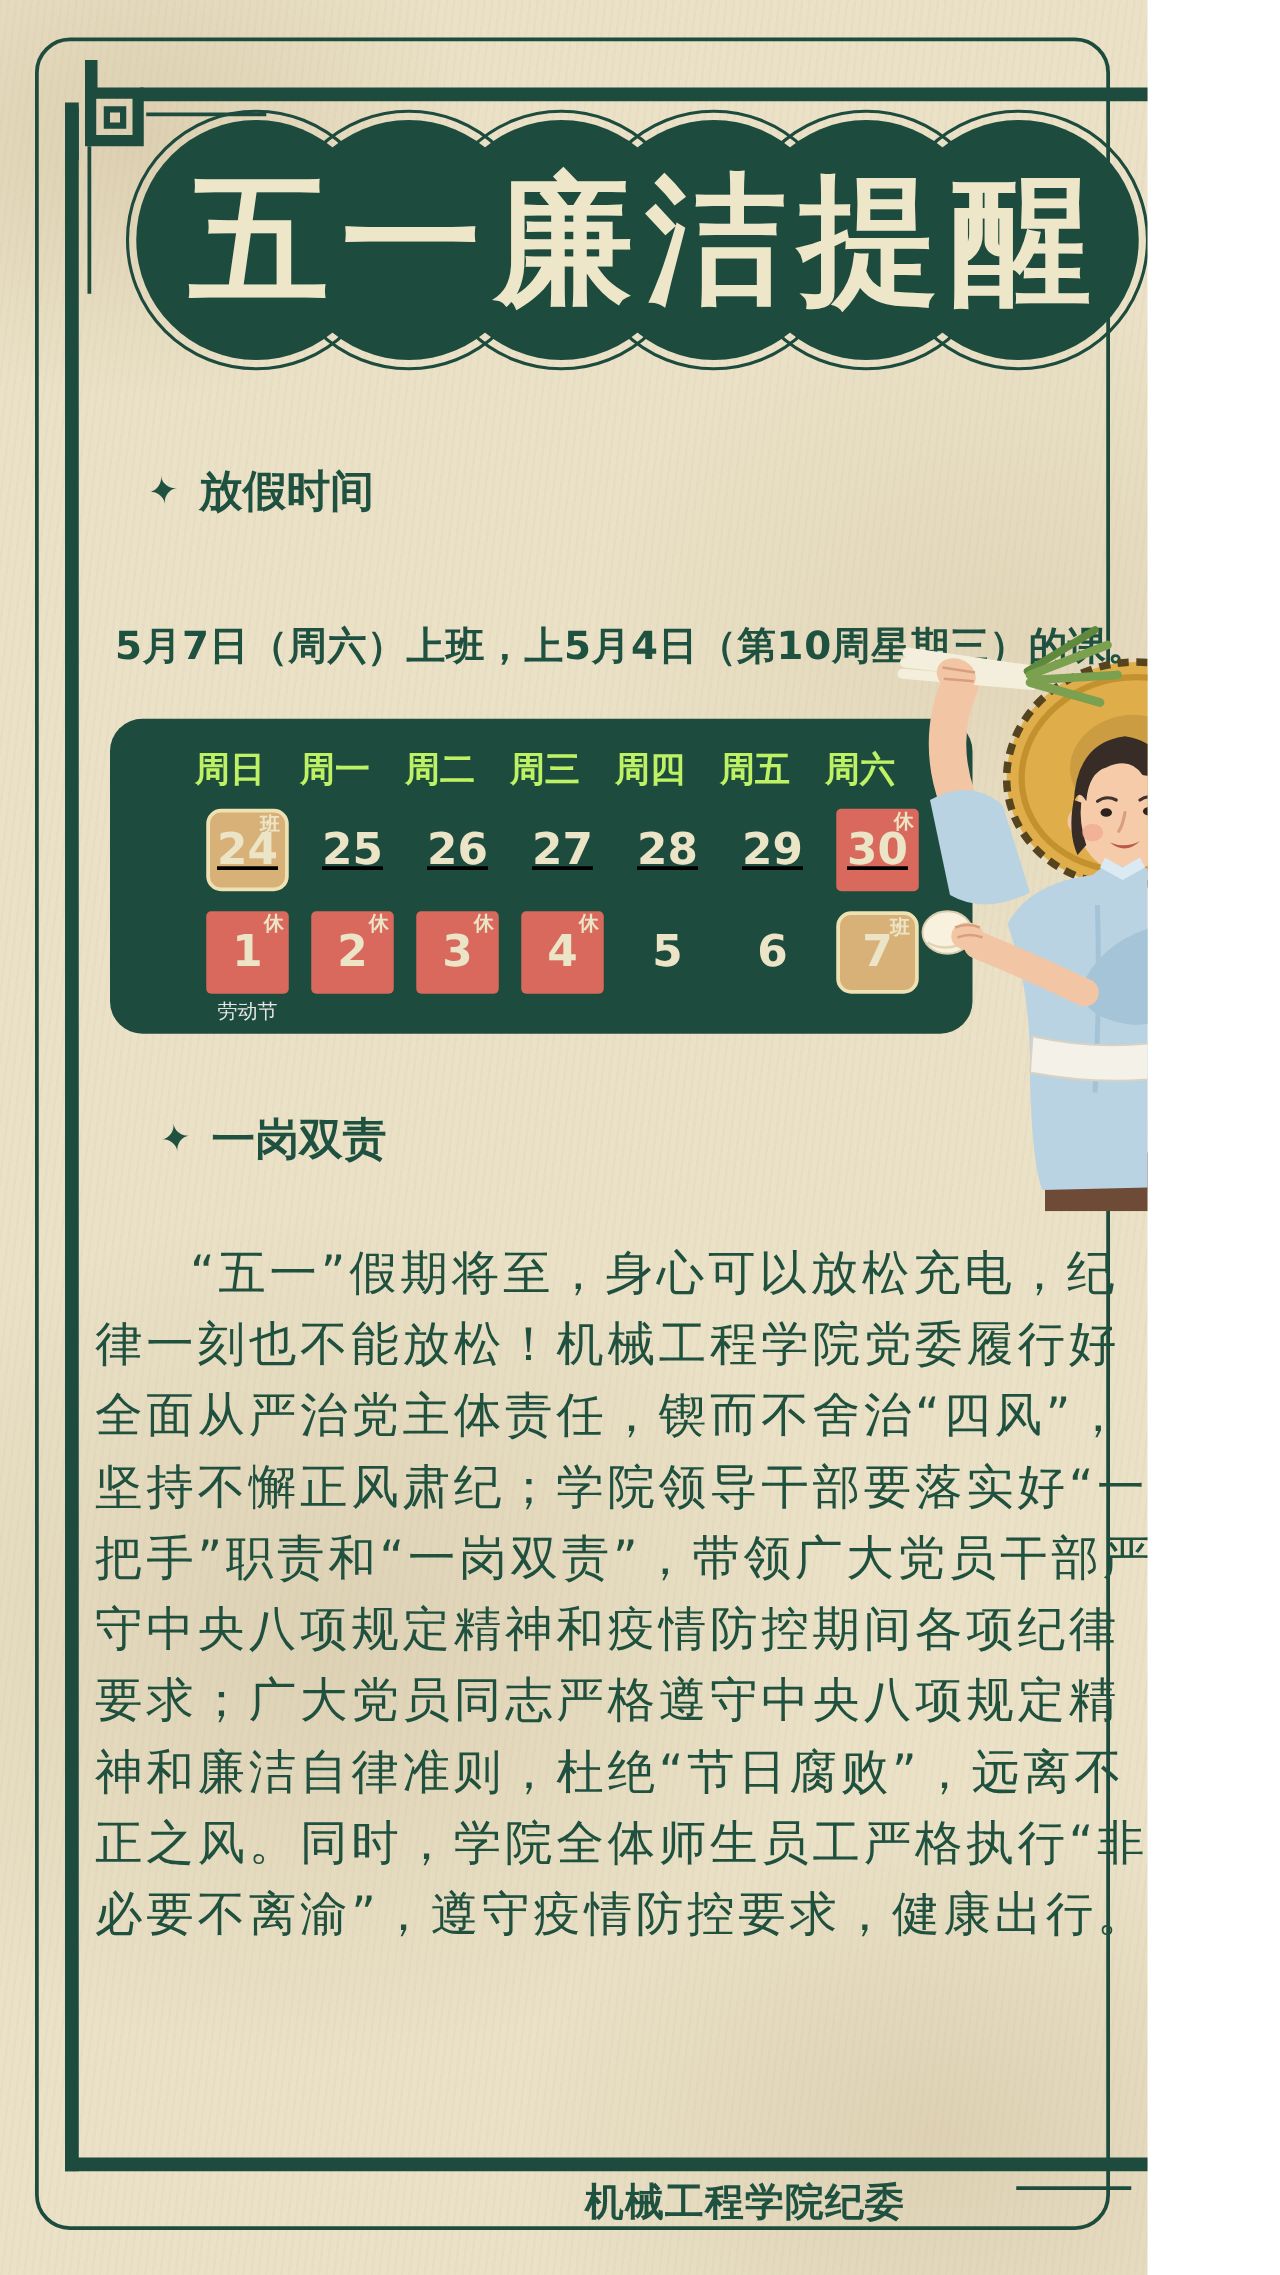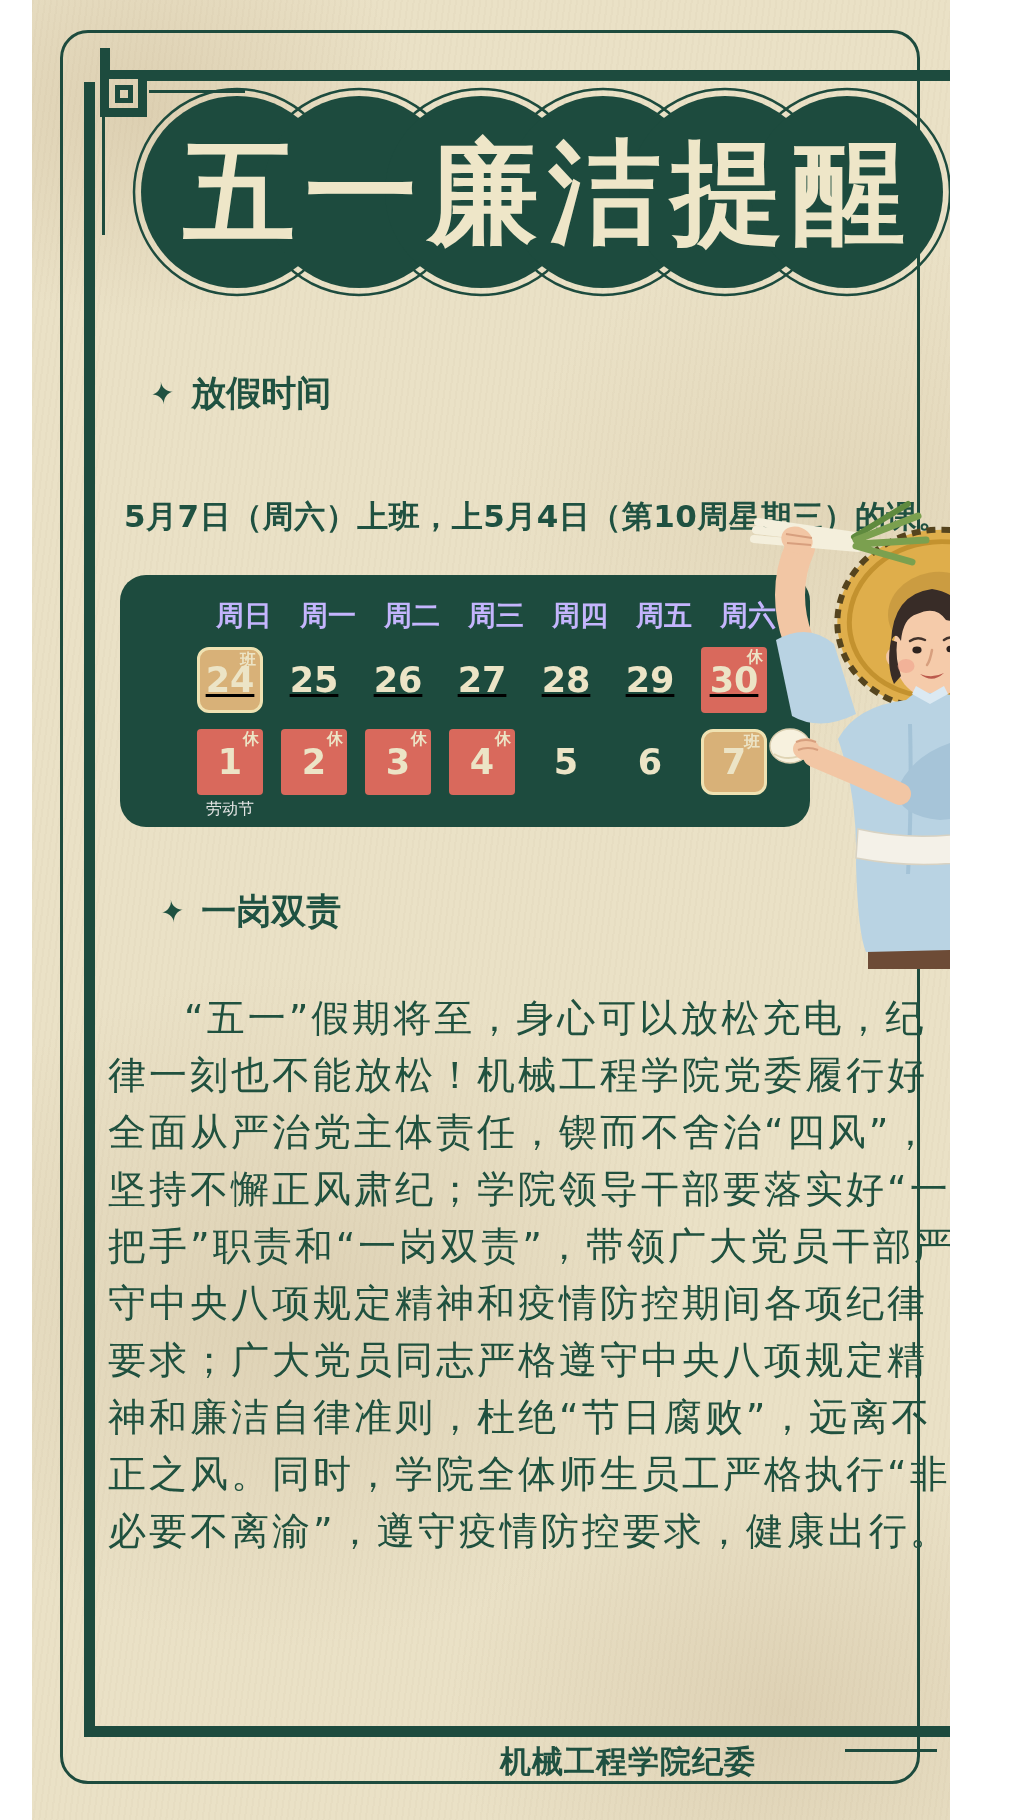--- a/index.html
+++ b/index.html
@@ -12,7 +12,6 @@
       radial-gradient(ellipse 640px 520px at 28% 72%, rgba(150,120,82,.15), transparent 65%),
       radial-gradient(ellipse 520px 400px at 82% 94%, rgba(160,130,92,.17), transparent 65%),
       repeating-linear-gradient(97deg, rgba(120,92,60,.028) 0 2px, transparent 2px 6px);
-    margin-left: 32px;
   }
   
   .outer-border{position:absolute;left:28px;top:30px;right:30px;bottom:36px;

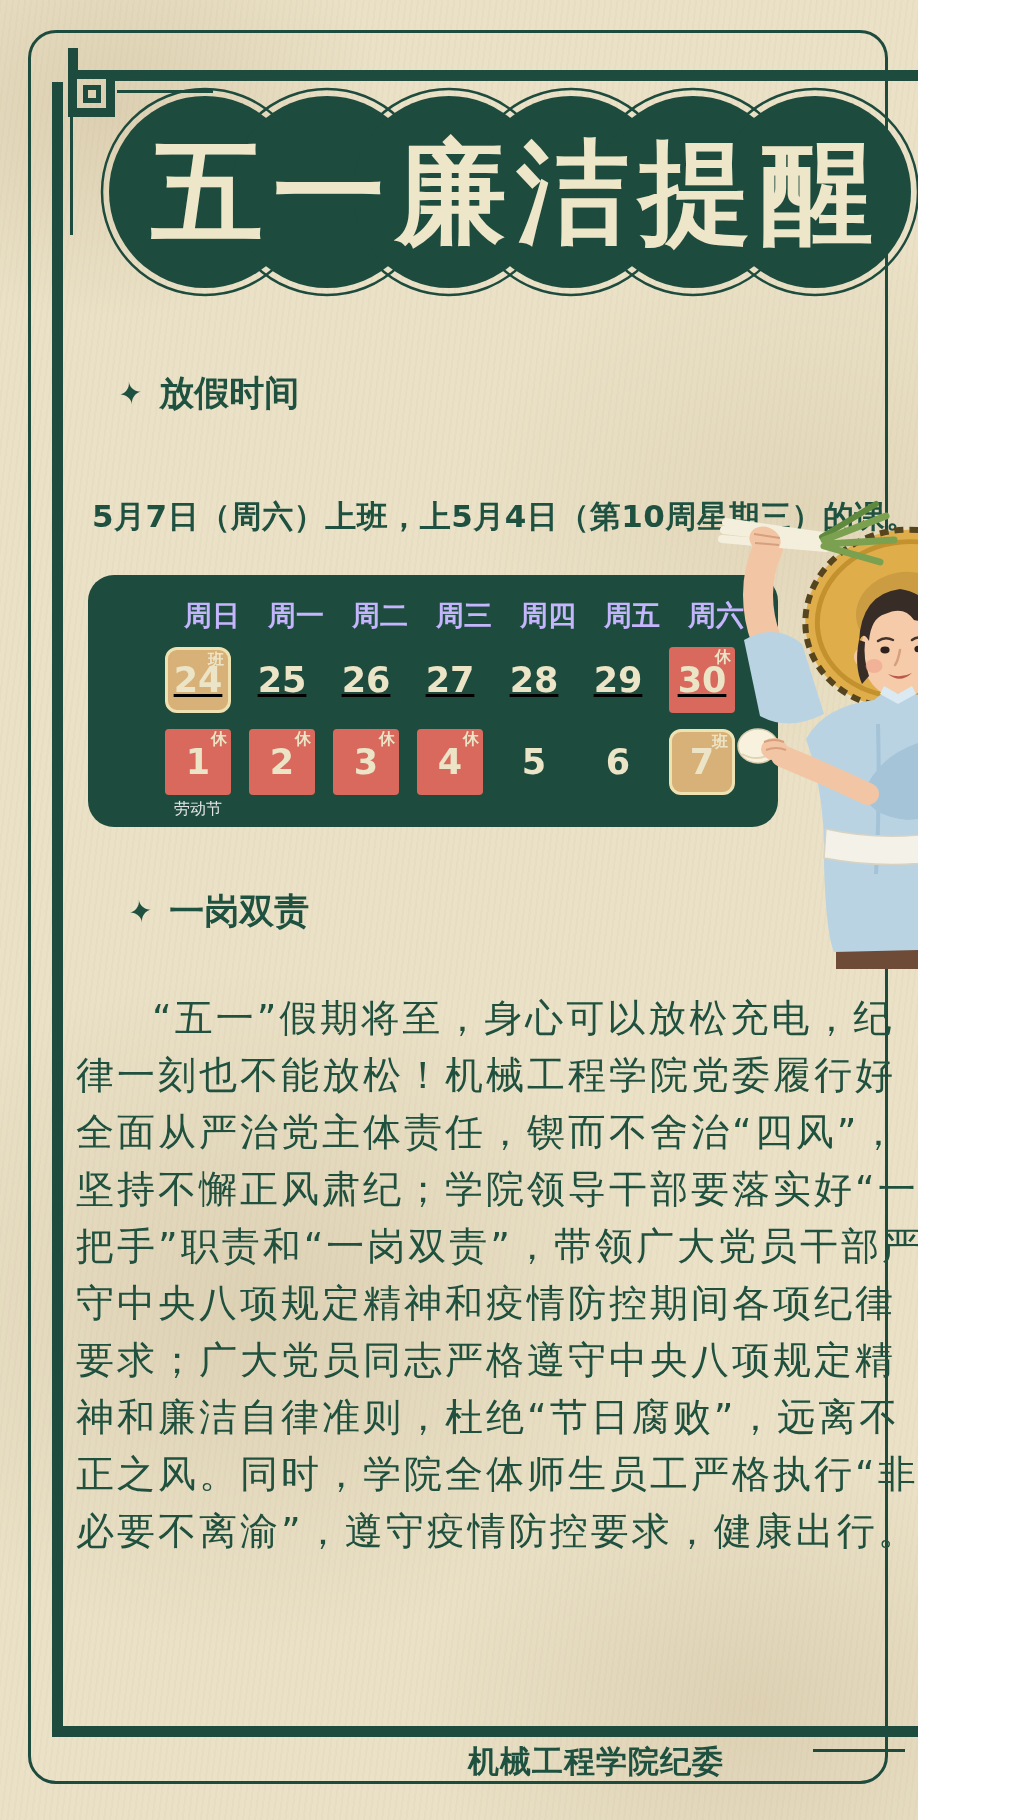--- a/index.html
+++ b/index.html
@@ -44,7 +44,7 @@
     background:#1d4b3e;border-radius:26px;z-index:2;}
   .cal-weekdays,.cal-row{display:grid;grid-template-columns:repeat(7,84px);padding-left:68px;}
   .cal-weekdays{padding-top:24px;}
-  .cal-wd{height:34px;line-height:34px;text-align:right;color:#c4b5fd;font-size:28px;font-weight:600;}
+  .cal-wd{height:34px;line-height:34px;text-align:left;color:#bef264;font-size:28px;font-weight:600;}
   .cal-row1{margin-top:14px;text-decoration:underline;}
   .cal-row2{margin-top:16px;}
   .cal-cellwrap{position:relative;height:66px;}

